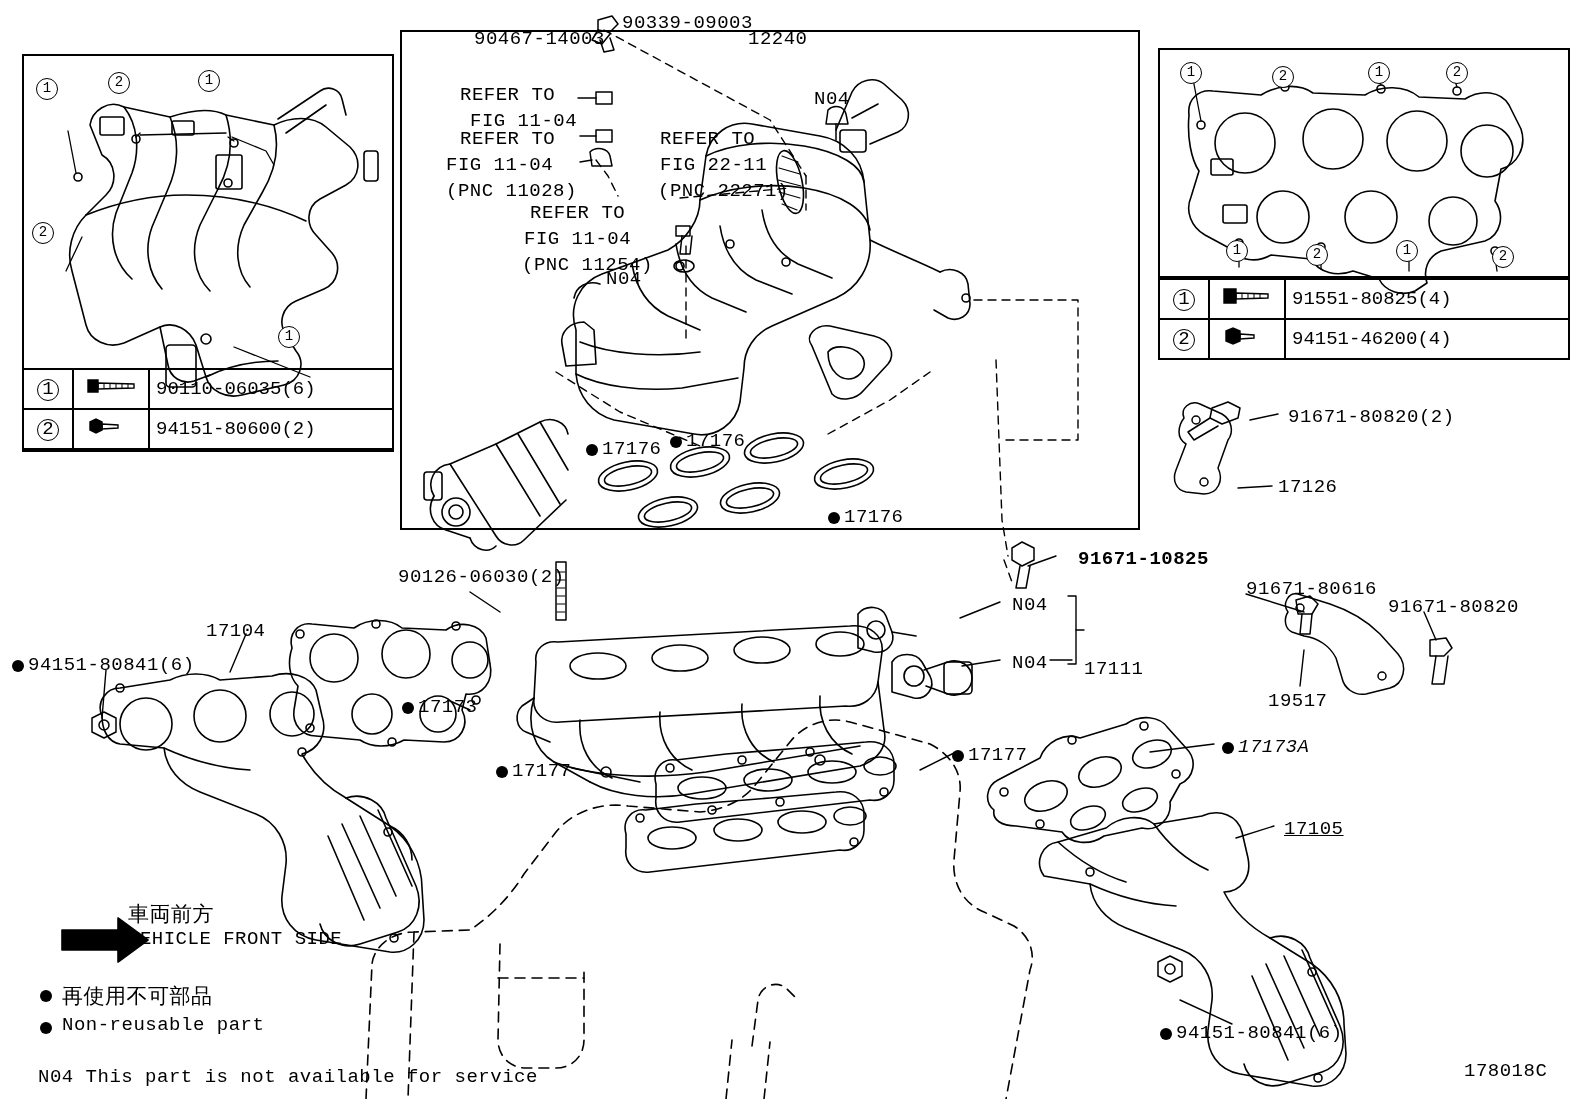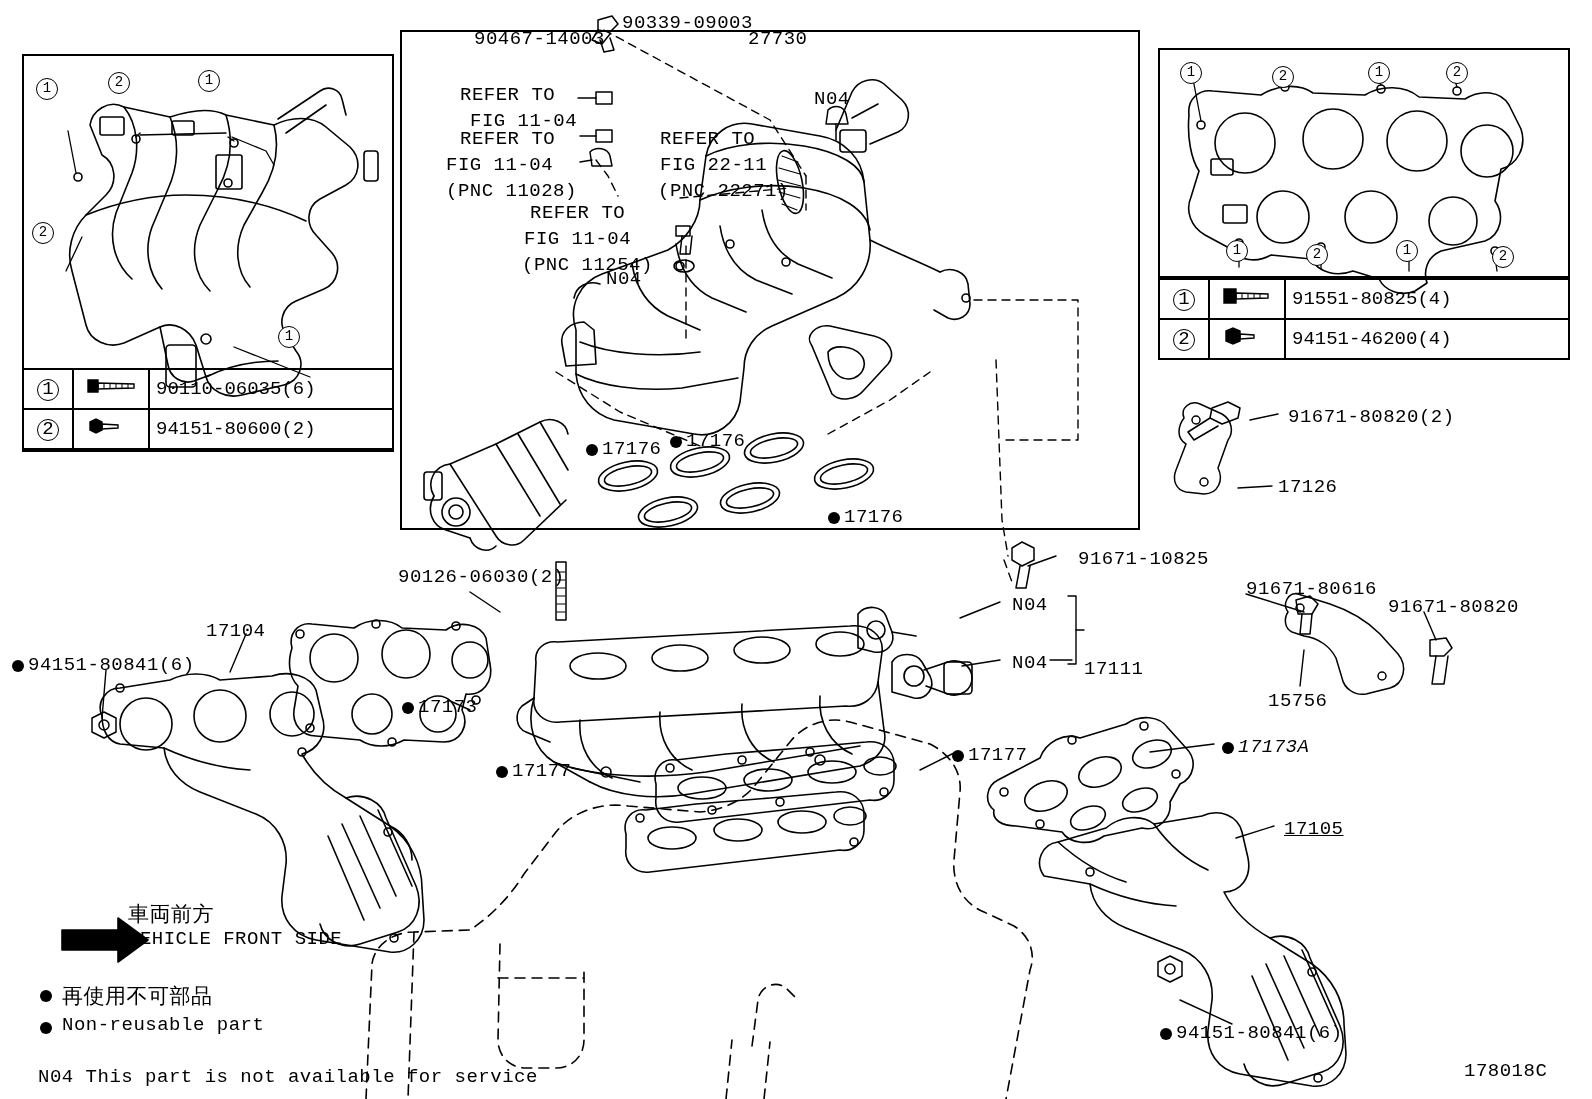--- a/index.html
+++ b/index.html
@@ -549,7 +549,7 @@
   </tbody>
     </table>
 
-  <div class="lbl" style="left:748px; top:28px;">27730</div>
+  <div class="lbl" style="left:748px; top:28px;">12240</div>
   <div class="lbl" style="left:474px; top:28px;">90467-14003</div>
   <div class="lbl" style="left:622px; top:12px;">90339-09003</div>
   <div class="lbl" style="left:814px; top:88px;">N04</div>

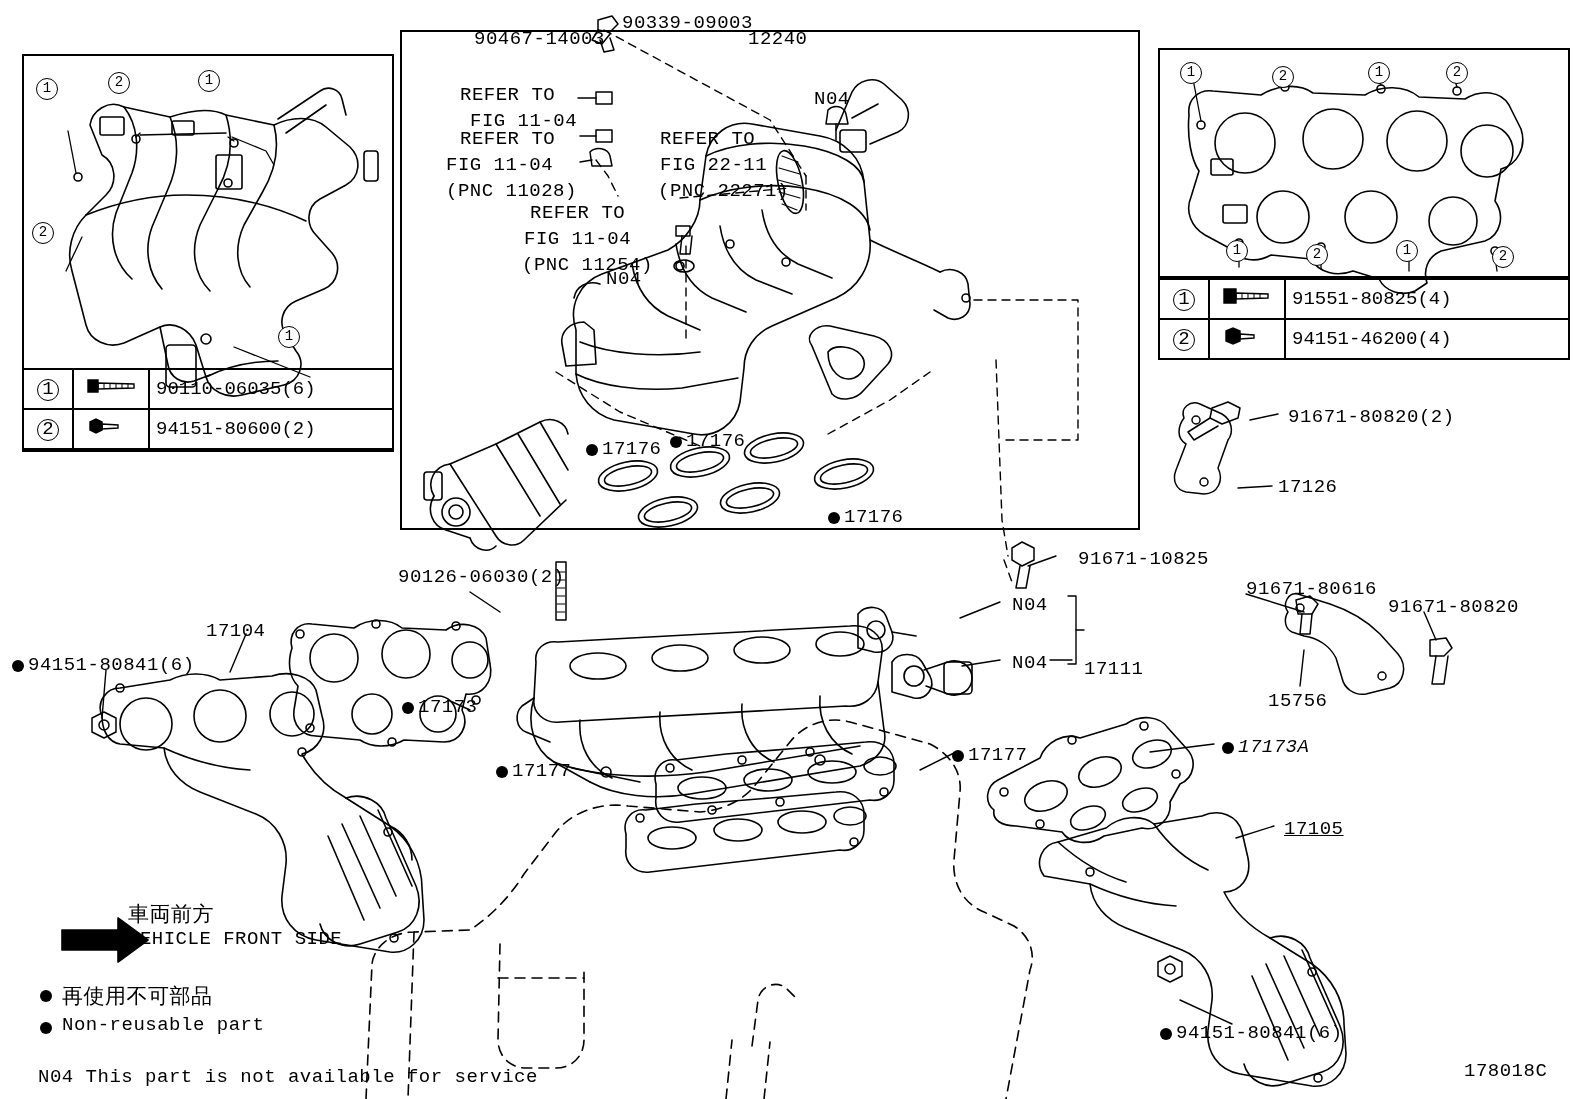--- a/index.html
+++ b/index.html
@@ -584,7 +584,7 @@
 
   <div class="lbl" style="left:1288px; top:406px;">91671-80820(2)</div>
   <div class="lbl" style="left:1278px; top:476px;">17126</div>
-  <div class="lbl" style="left:1078px; top:548px;">91671-10825</div>
+  <div class="lbl" style="left:1078px; top:548px;font-weight:bold;">91671-10825</div>
   <div class="lbl" style="left:1246px; top:578px;">91671-80616</div>
   <div class="lbl" style="left:1388px; top:596px;">91671-80820</div>
   <div class="lbl" style="left:1268px; top:690px;">15756</div>

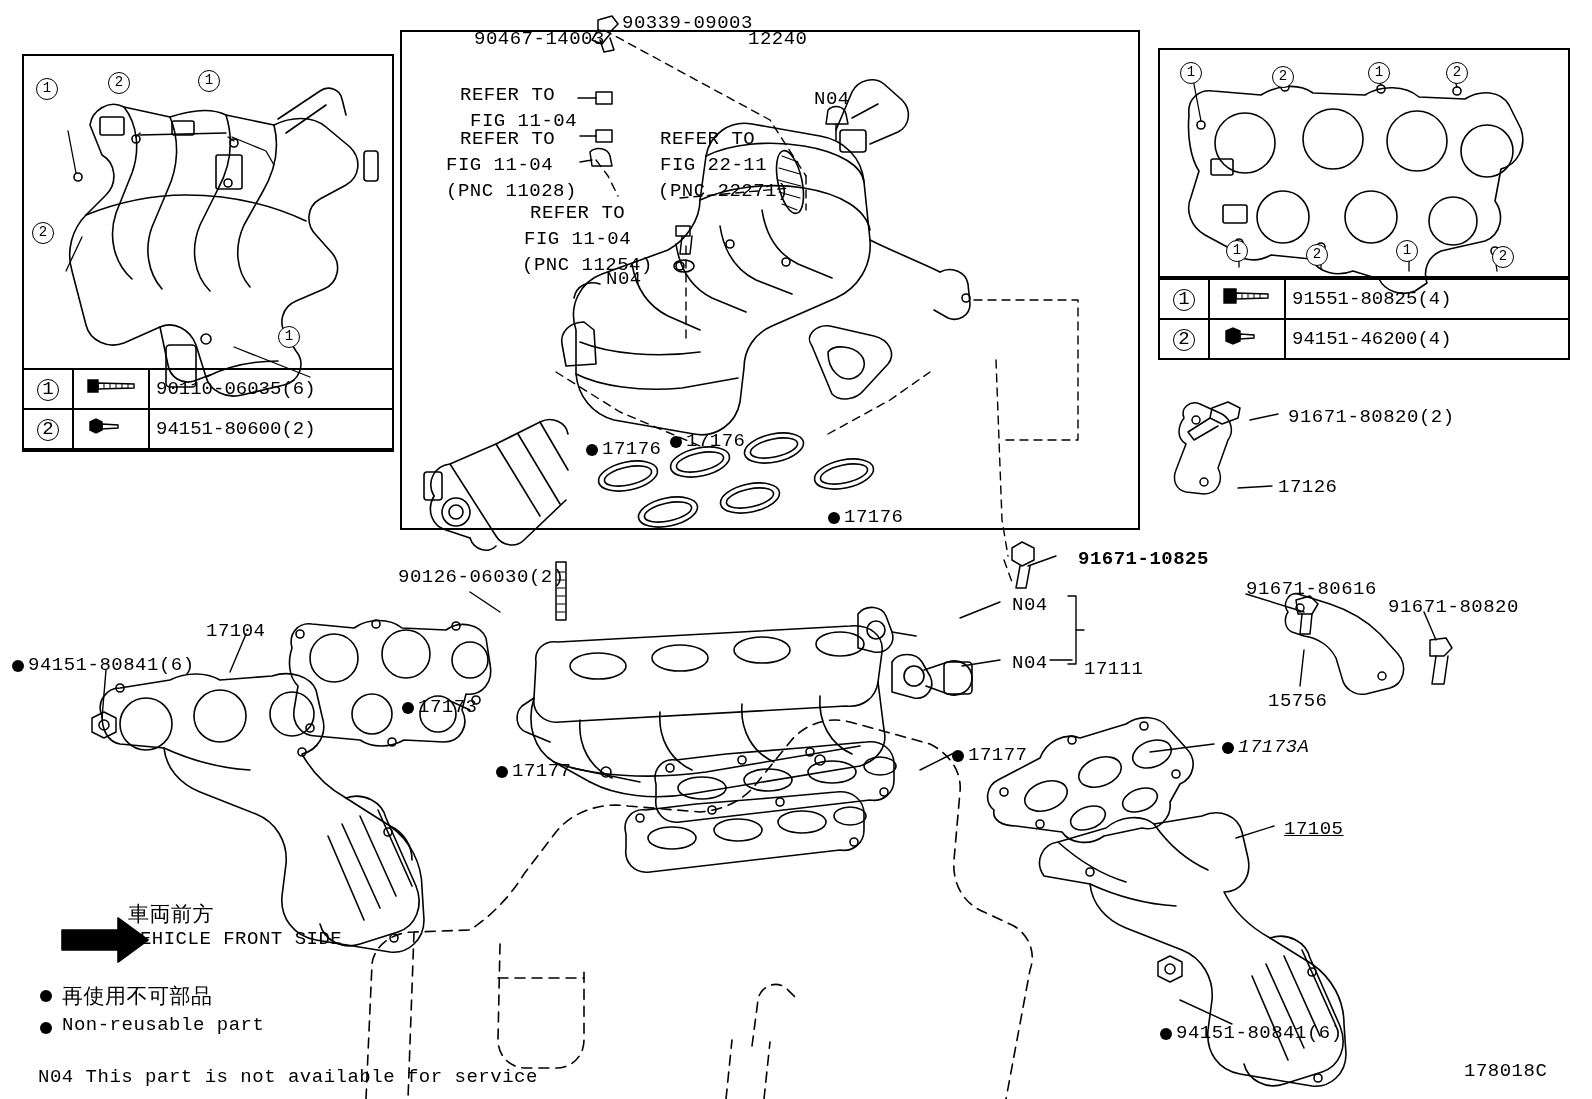--- a/index.html
+++ b/index.html
@@ -587,7 +587,7 @@
   <div class="lbl" style="left:1078px; top:548px;font-weight:bold;">91671-10825</div>
   <div class="lbl" style="left:1246px; top:578px;">91671-80616</div>
   <div class="lbl" style="left:1388px; top:596px;">91671-80820</div>
-  <div class="lbl" style="left:1268px; top:690px;">15756</div>
+  <div class="lbl" style="left:1268px; top:690px;">19517</div>
   <div class="lbl" style="left:1012px; top:594px;">N04</div>
   <div class="lbl" style="left:1012px; top:652px;">N04</div>
   <div class="lbl" style="left:1084px; top:658px;">17111</div>

